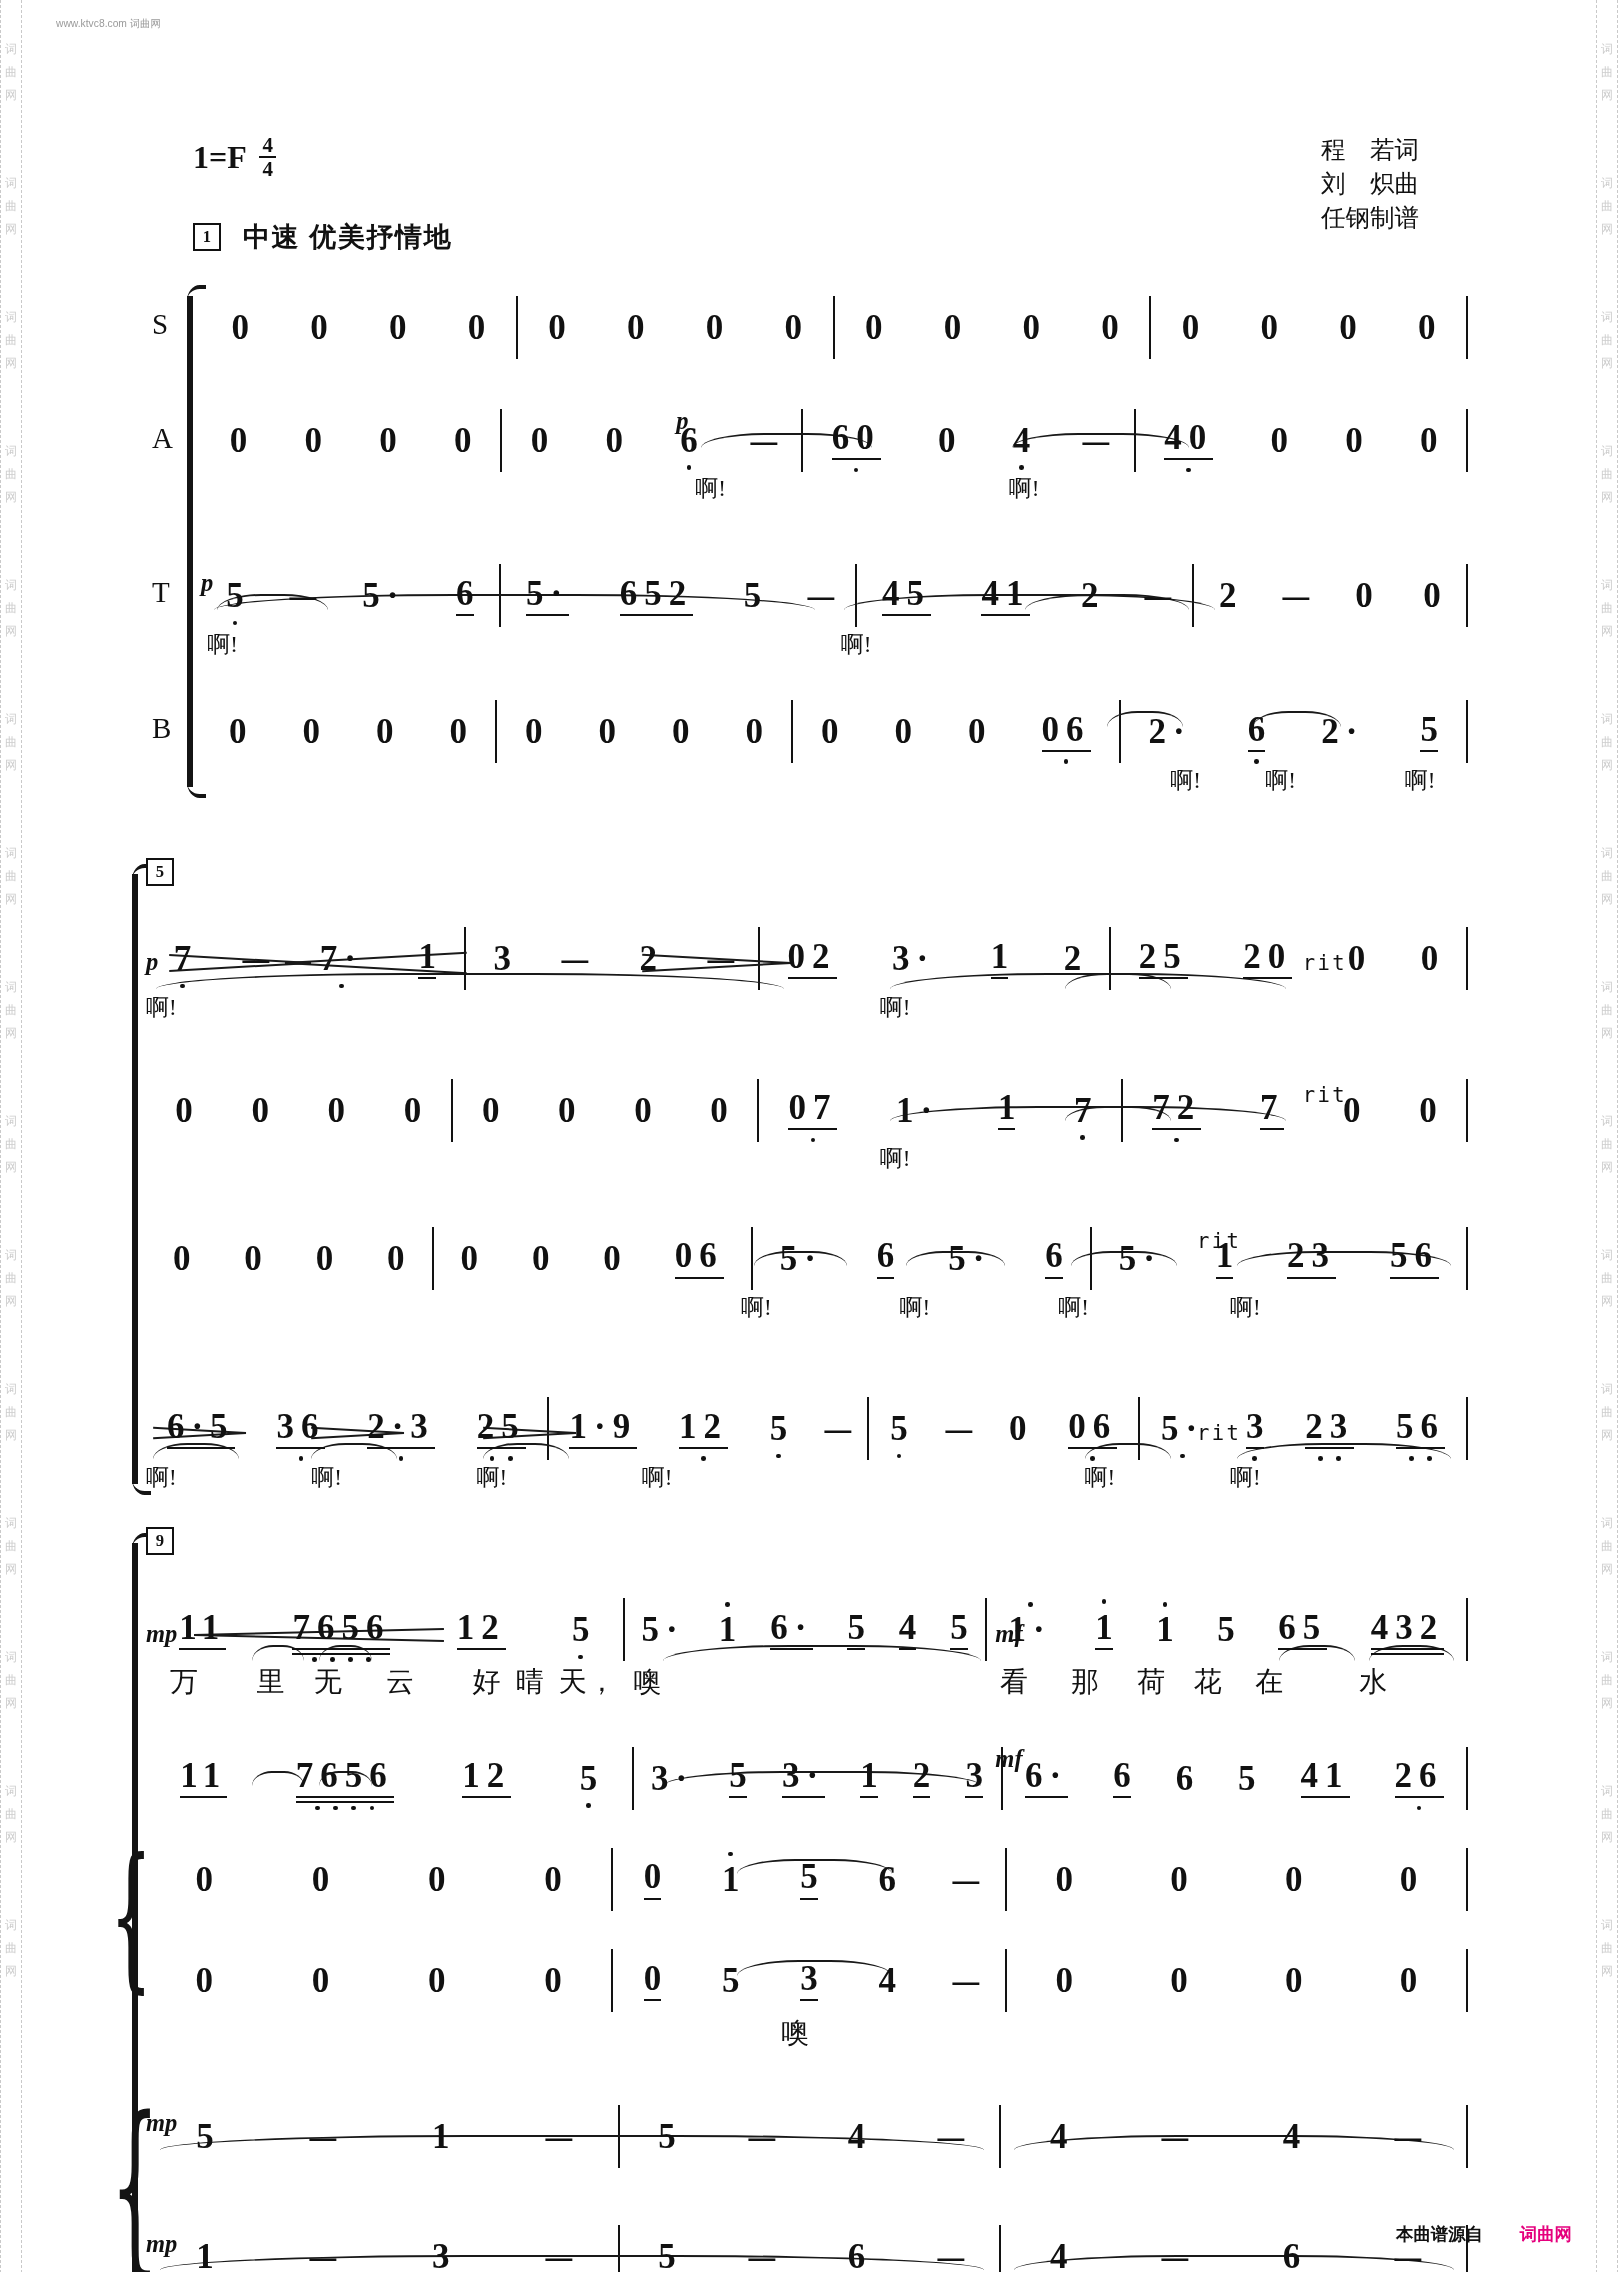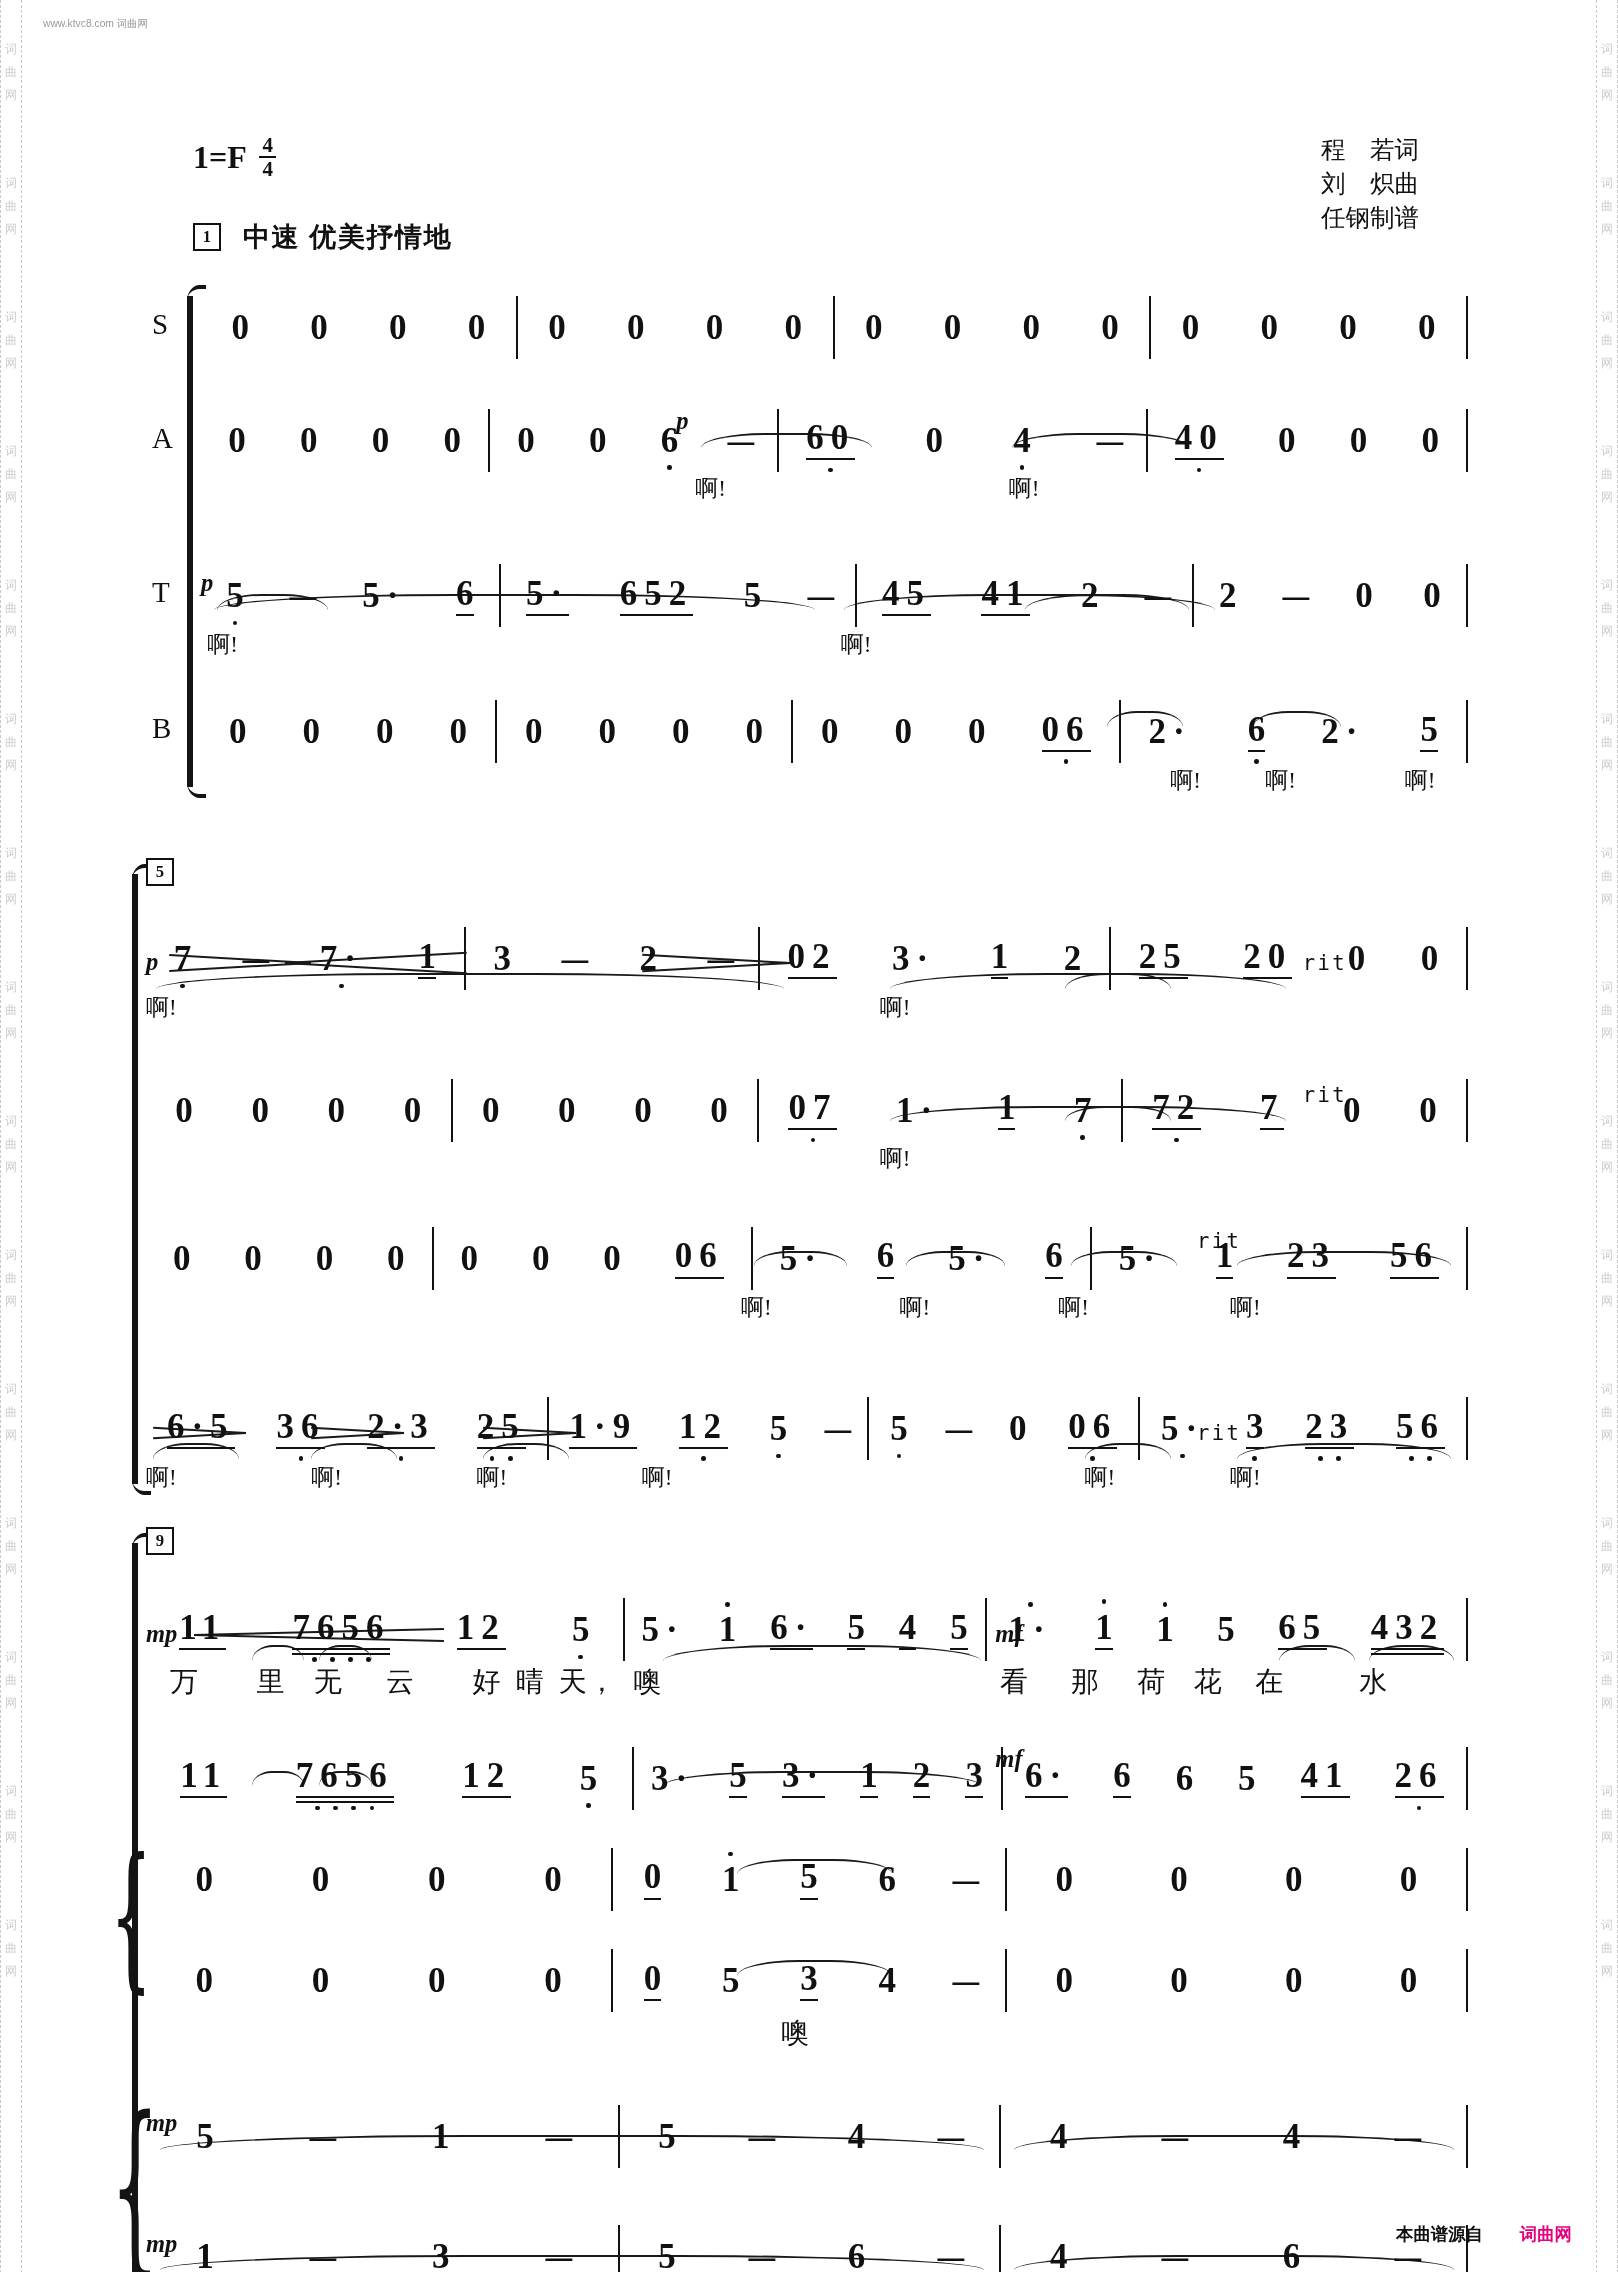--- a/index.html
+++ b/index.html
@@ -13,7 +13,7 @@
   .wmcol.right{right:0;border-left:0.8px dashed #c9c9c9;border-right:0.8px dashed #c9c9c9;}
   .wmgrp{display:flex;flex-direction:column;gap:11px;font:12px "Liberation Sans",sans-serif;
          color:#cdcdcd;line-height:1;}
-  #wm-top{position:absolute;left:43px;top:17.4px;font:10.3px "Liberation Sans",sans-serif;color:#9a9a9a;}
+  #wm-top{position:absolute;left:56px;top:17.4px;font:10.3px "Liberation Sans",sans-serif;color:#9a9a9a;}
   
   #footer{position:absolute;right:46px;bottom:27px;font:700 17.4px "Liberation Sans",sans-serif;}
   #footer .brand{margin-left:32px;}

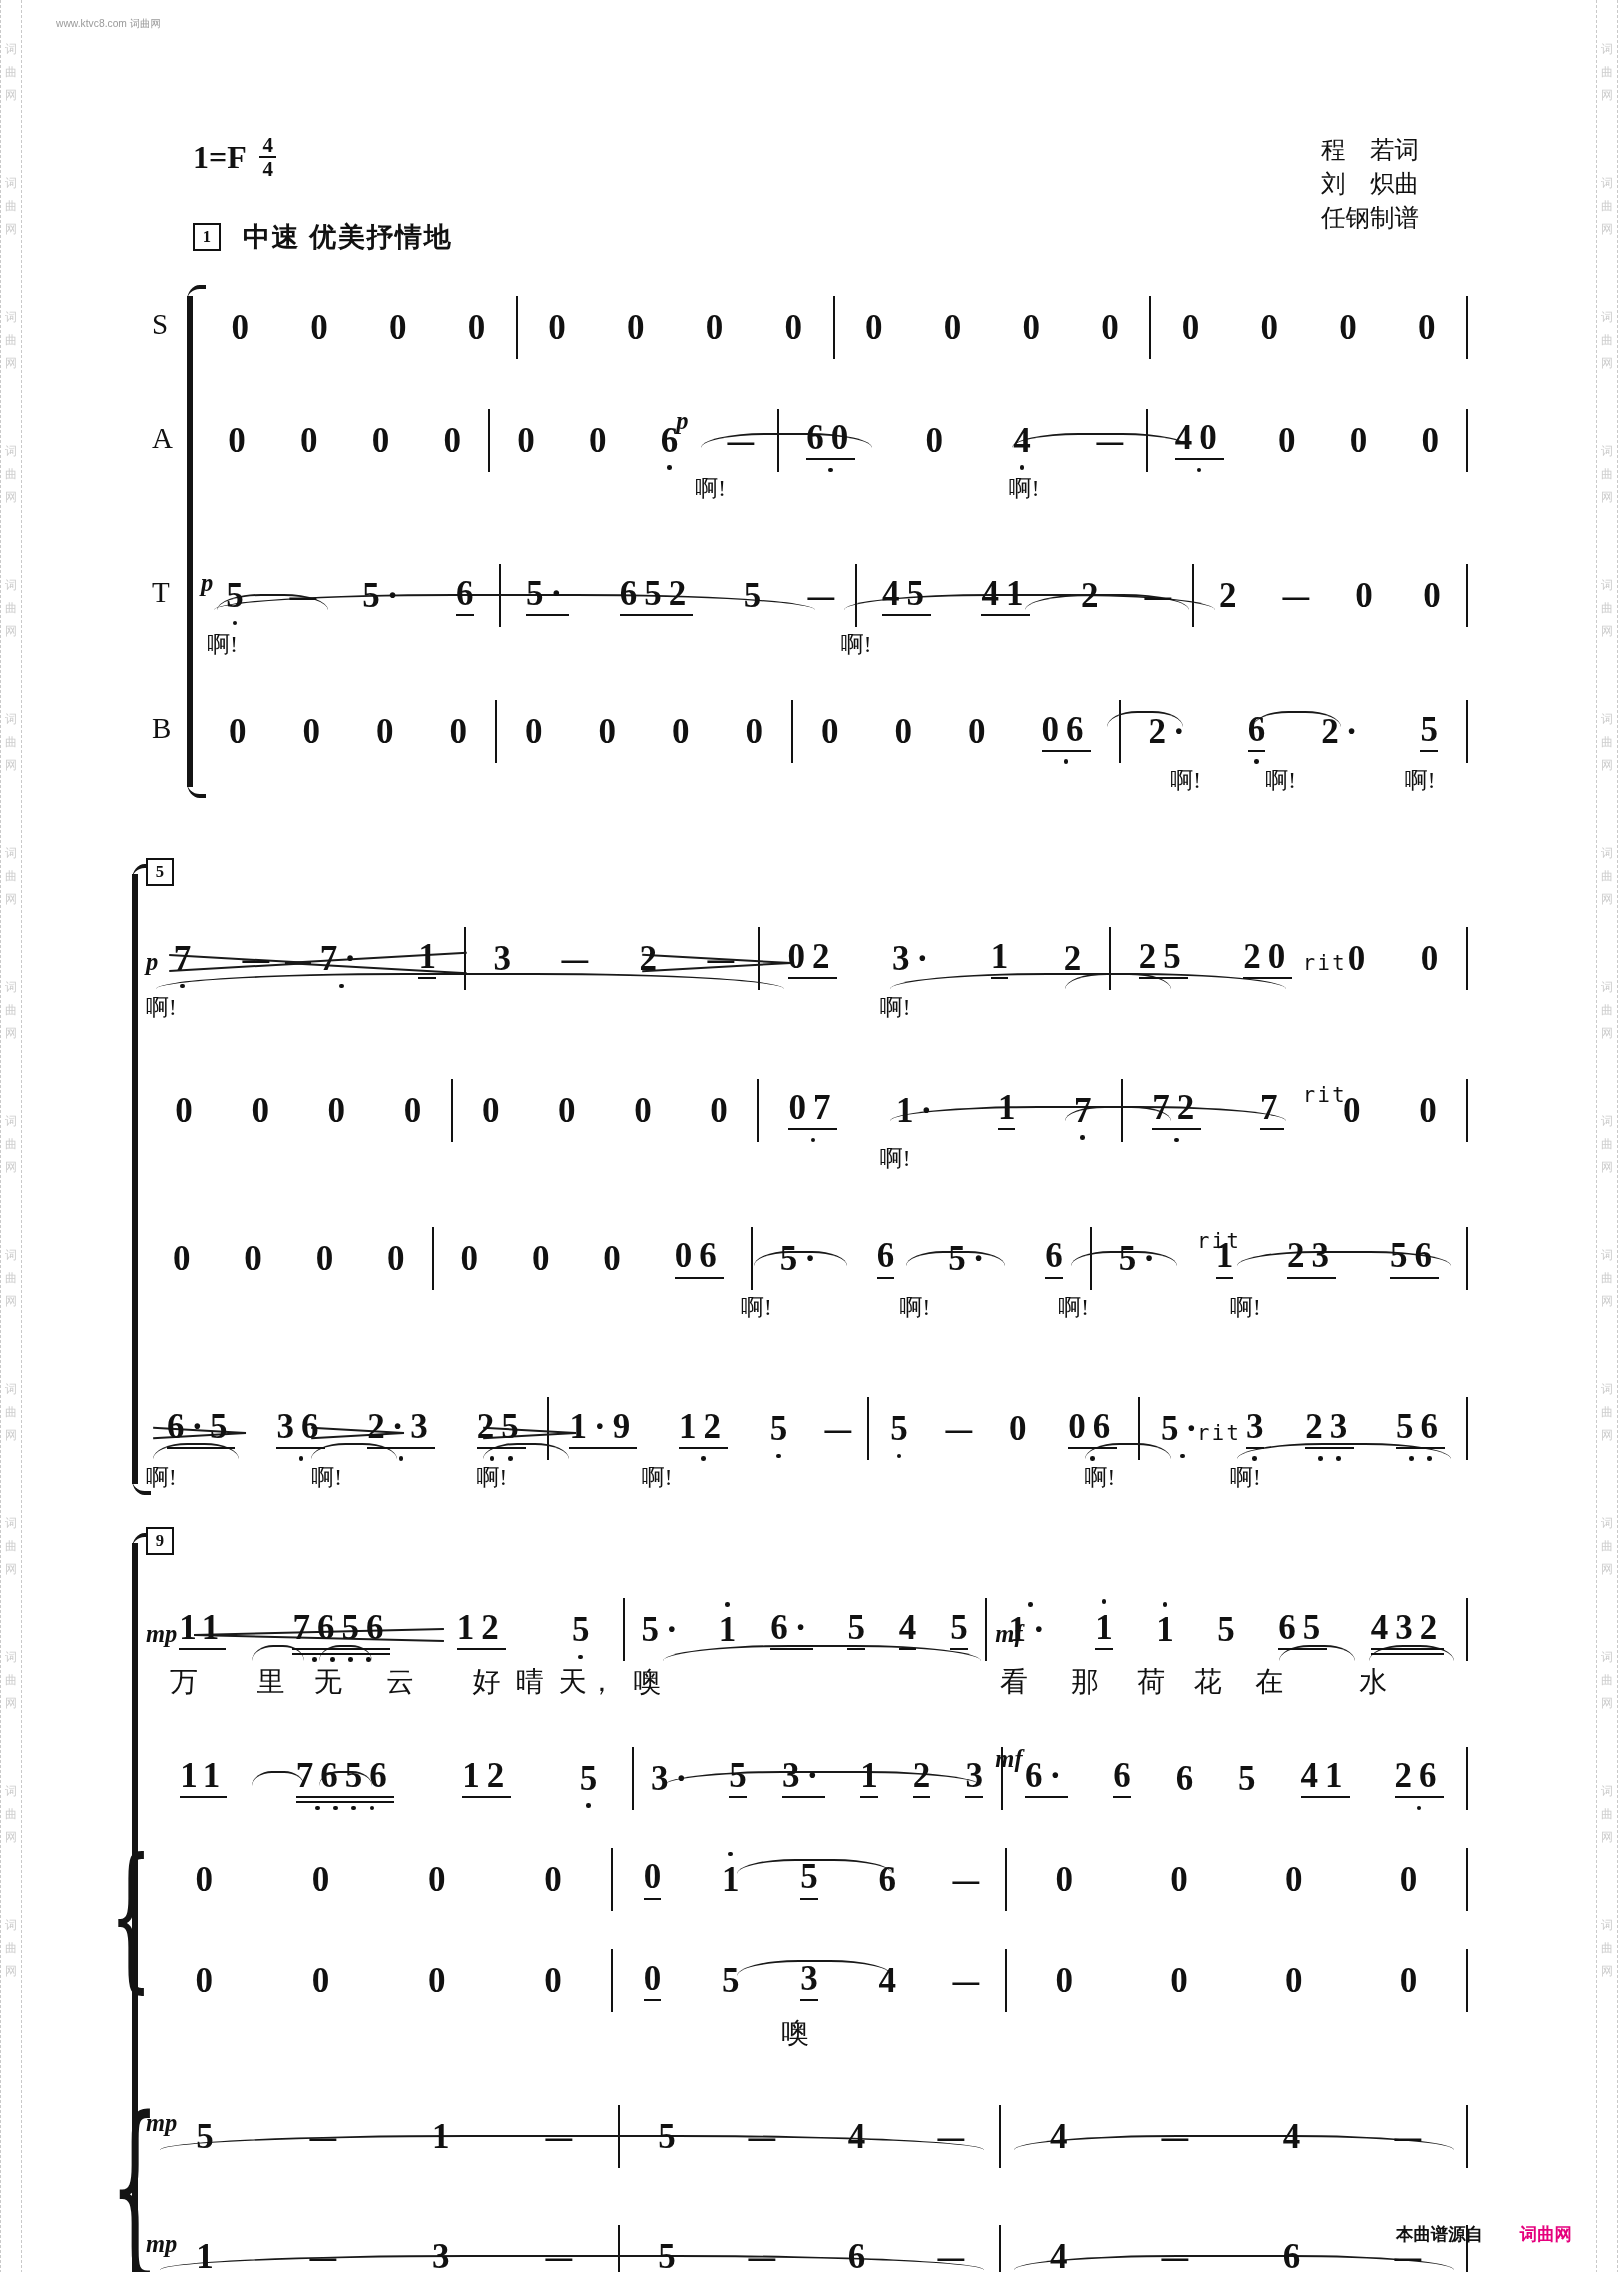--- a/index.html
+++ b/index.html
@@ -317,7 +317,7 @@
                   </span></span>
                 <span class="tok"><span class="g dash">–</span></span>
               </div>
-              <div class="measure" style="flex-grow: 1; gap: 16px;">
+              <div class="measure" style="flex-grow: 1;">
                 <span class="tok"><span class="g grp u1">60</span><span class="dots lod">
                     <span class="dt"></span>
                   </span></span>

